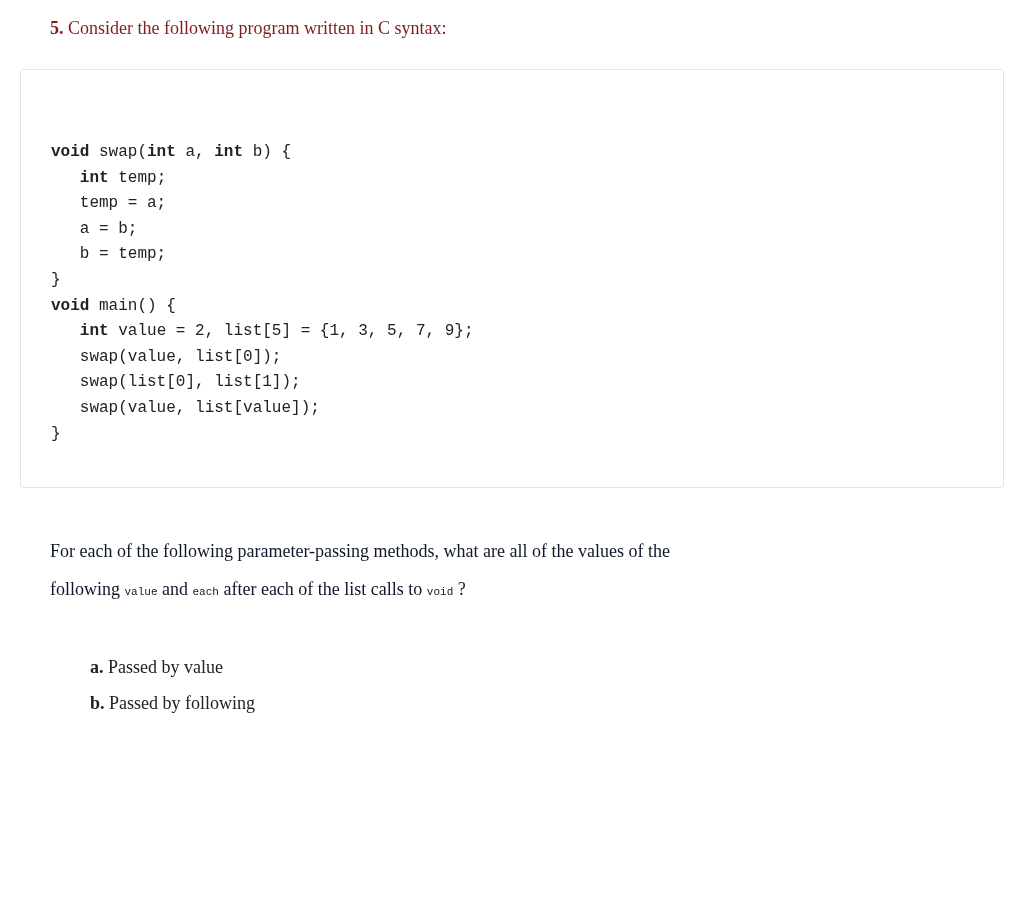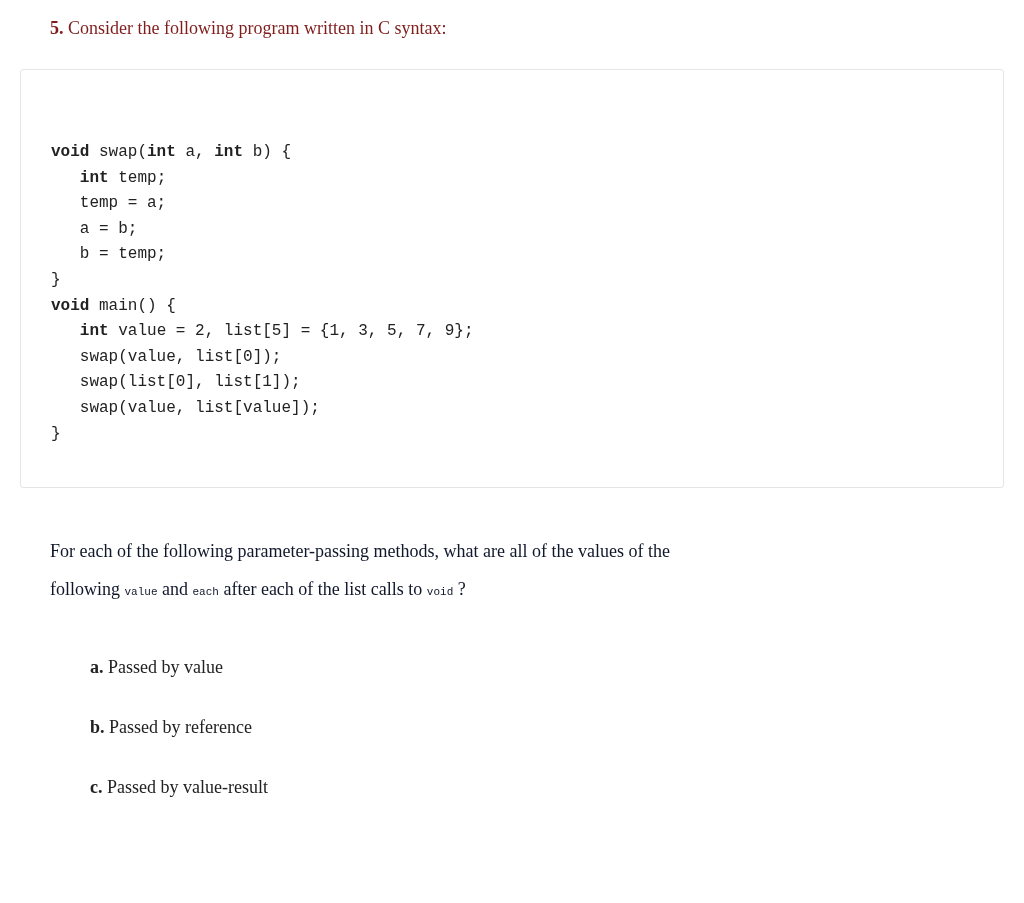--- a/index.html
+++ b/index.html
@@ -63,7 +63,6 @@
       font-size: 18px;
       line-height: 2.0;
       color: #222;
-      margin-top: 24px;
     }
     .option-item .label {
       font-weight: bold;

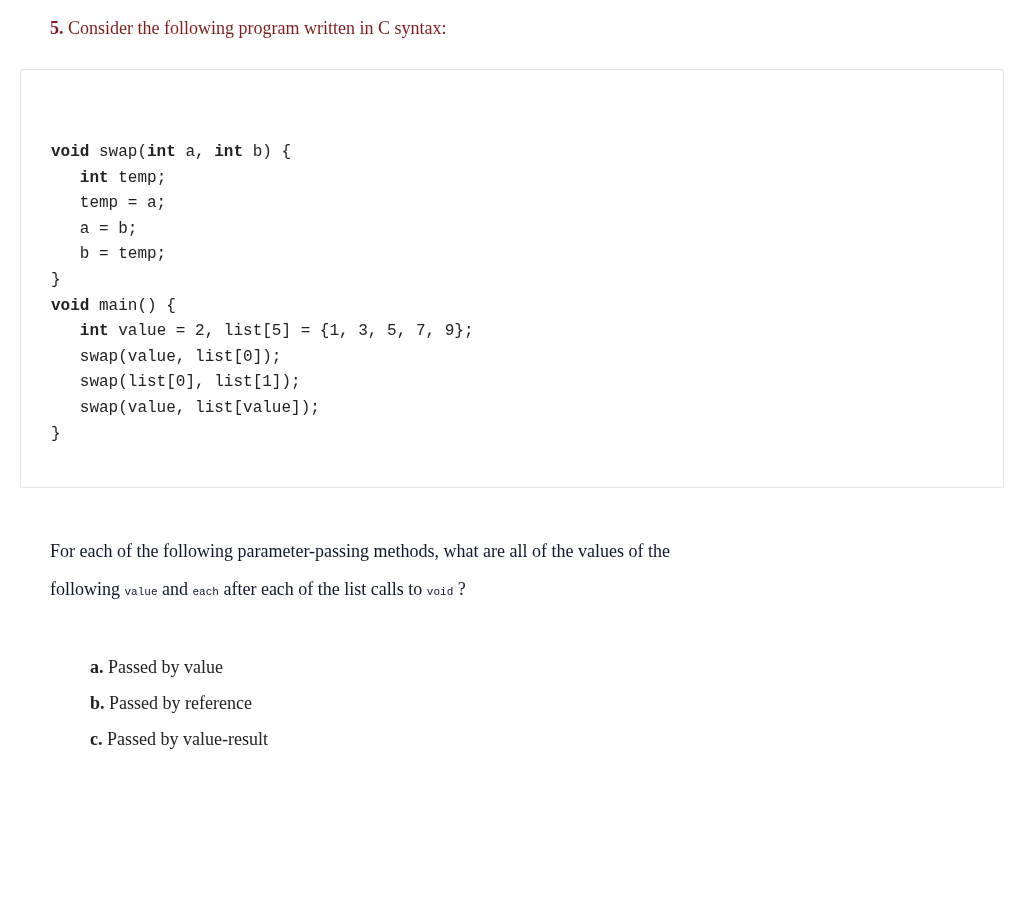--- a/index.html
+++ b/index.html
@@ -102,7 +102,7 @@
       <span class="label">a.</span><span> Passed by value</span>
     </div>
     <div class="option-item">
-      <span class="label">b.</span><span> Passed by reference</span>
+      <span class="label">b.</span><span> Passed by following</span>
     </div>
     <div class="option-item">
       <span class="label">c.</span><span> Passed by value-result</span>

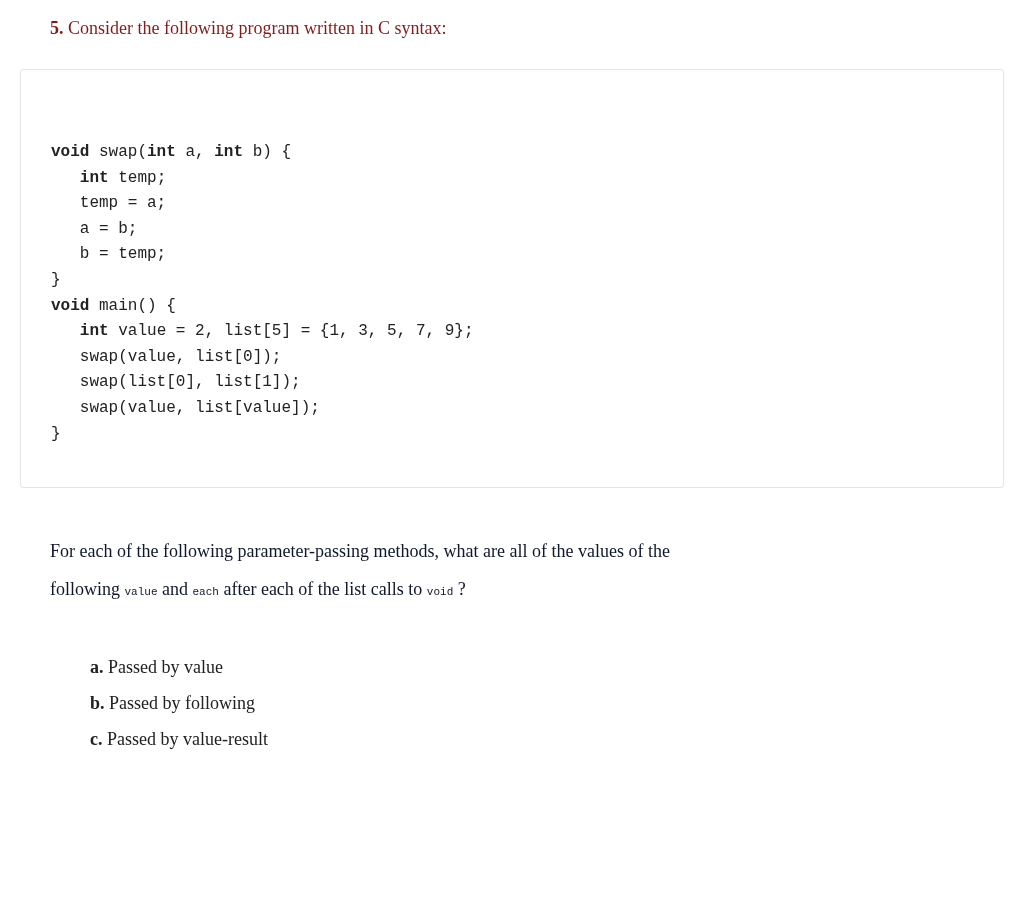--- a/index.html
+++ b/index.html
@@ -104,9 +104,6 @@
     <div class="option-item">
       <span class="label">b.</span><span> Passed by following</span>
     </div>
-    <div class="option-item">
-      <span class="label">c.</span><span> Passed by value-result</span>
-    </div>
   </div>
 
 </div>

